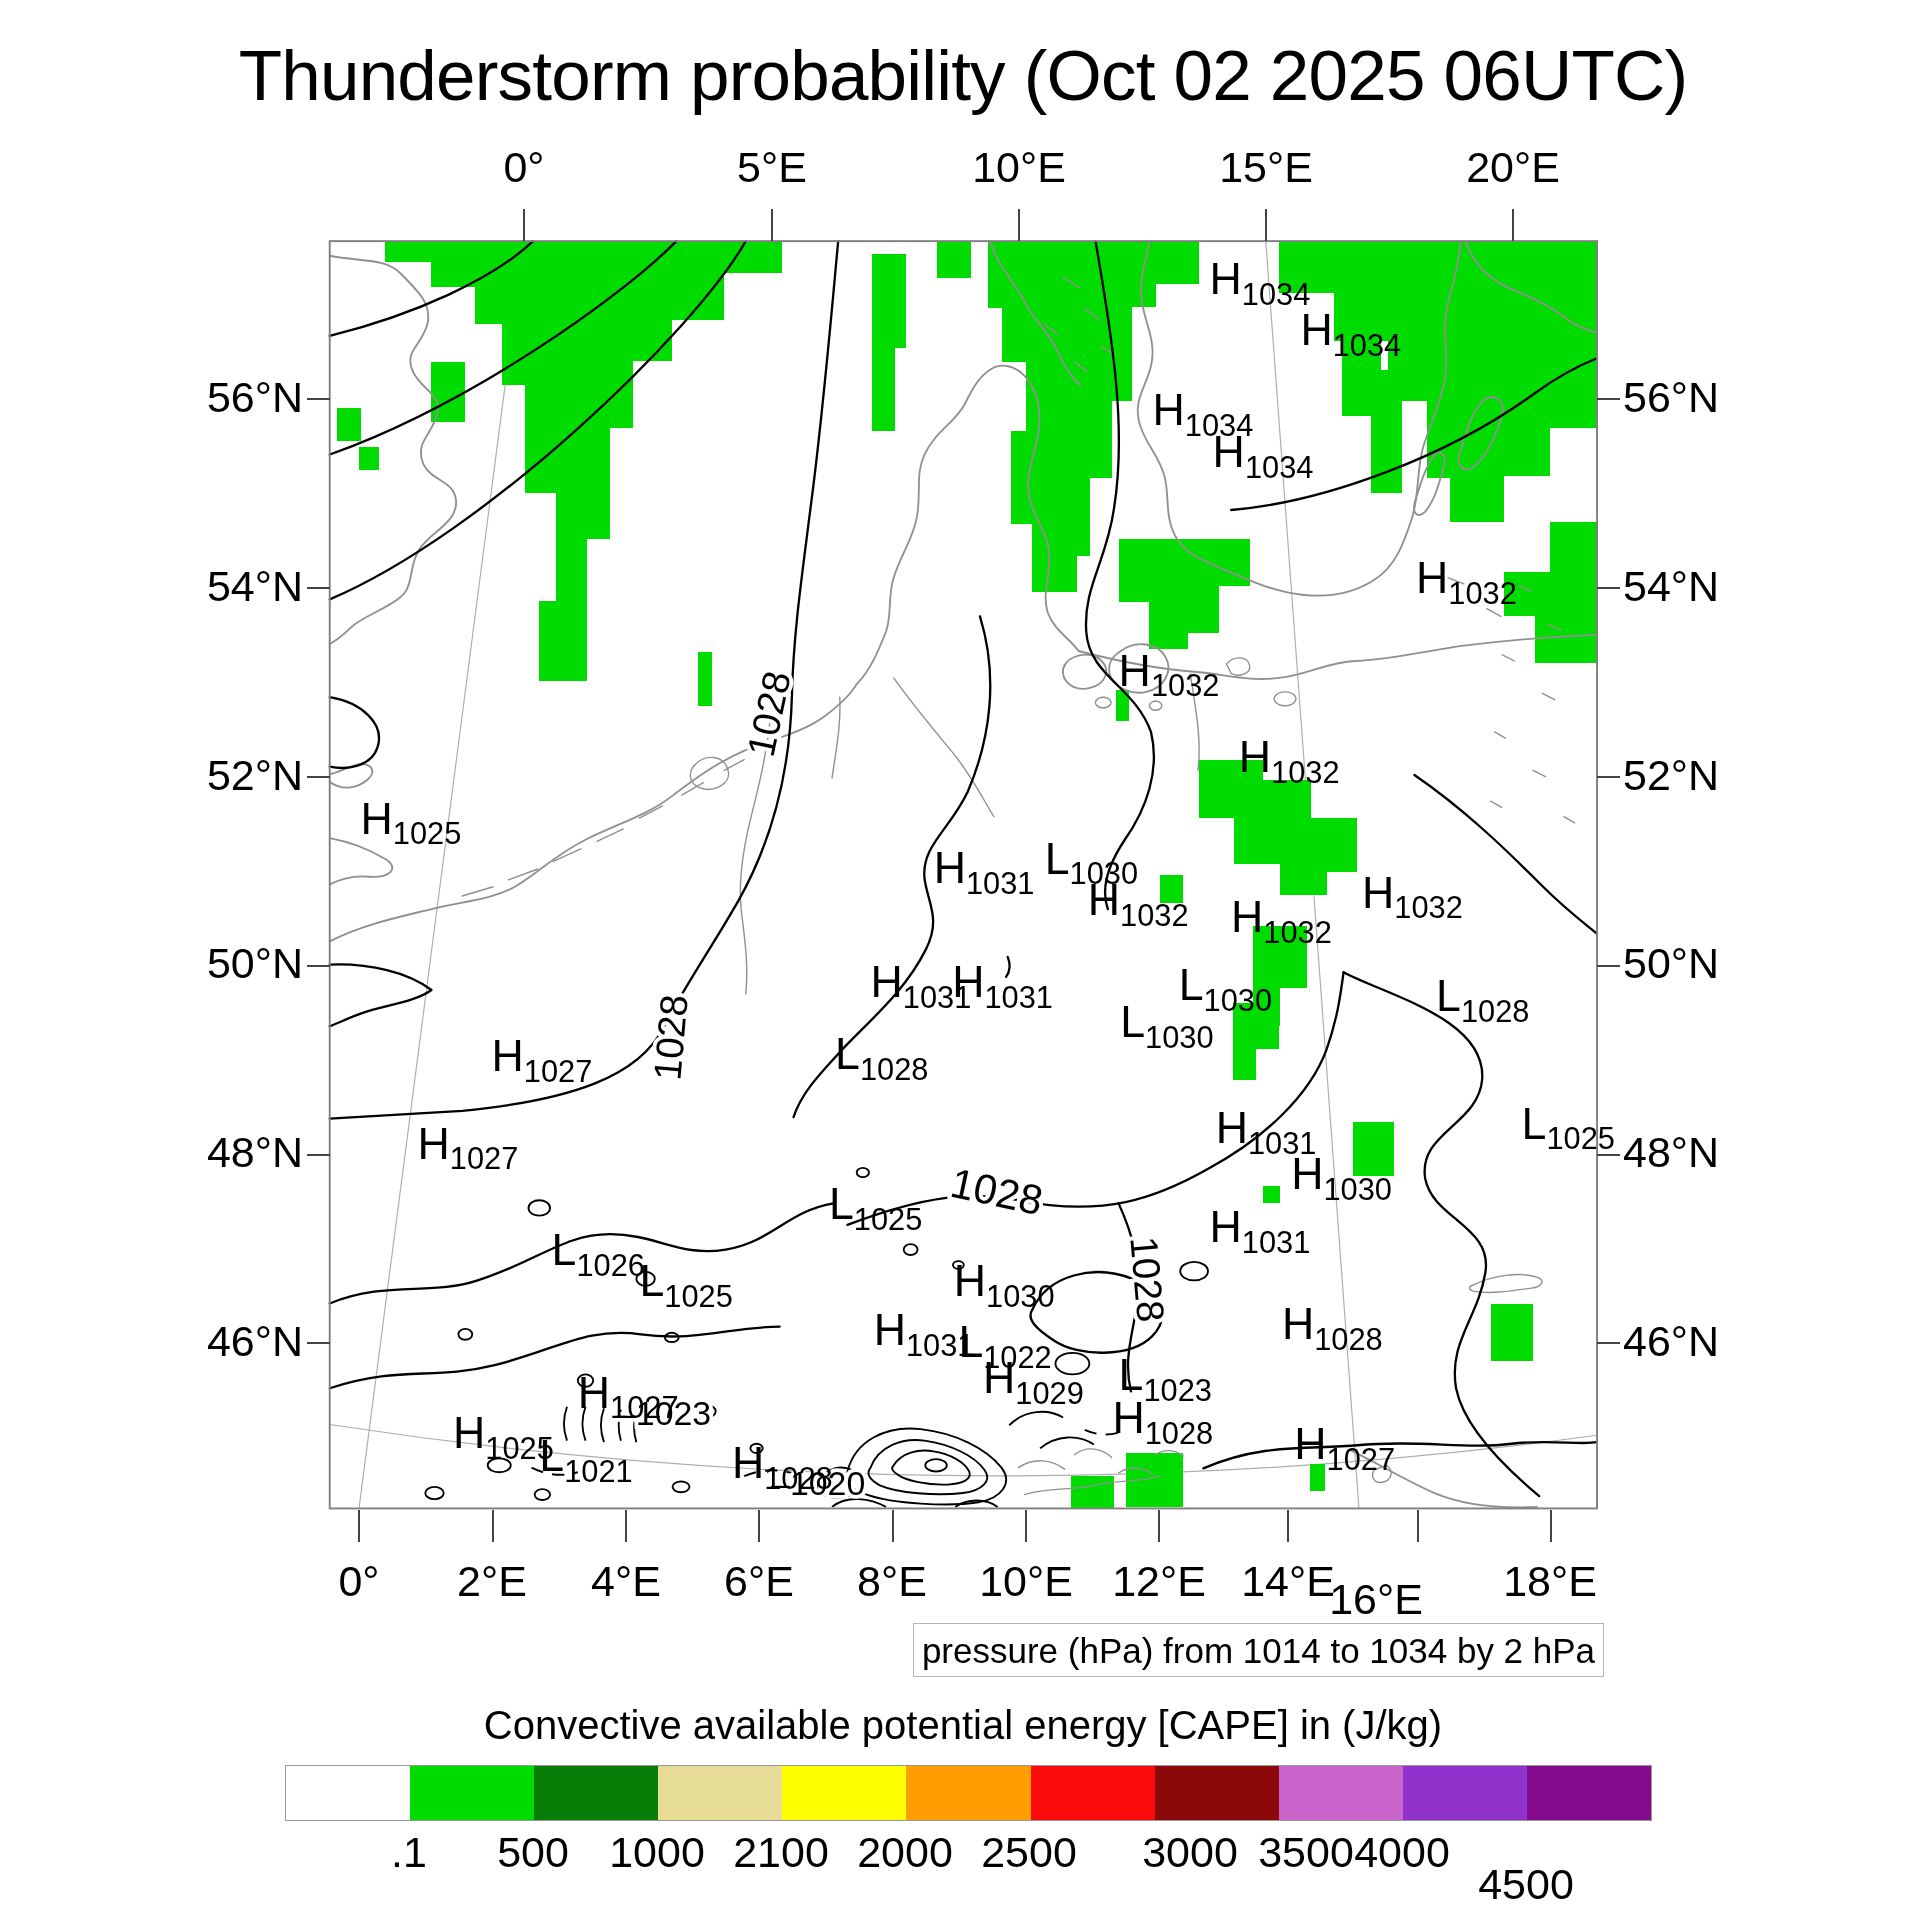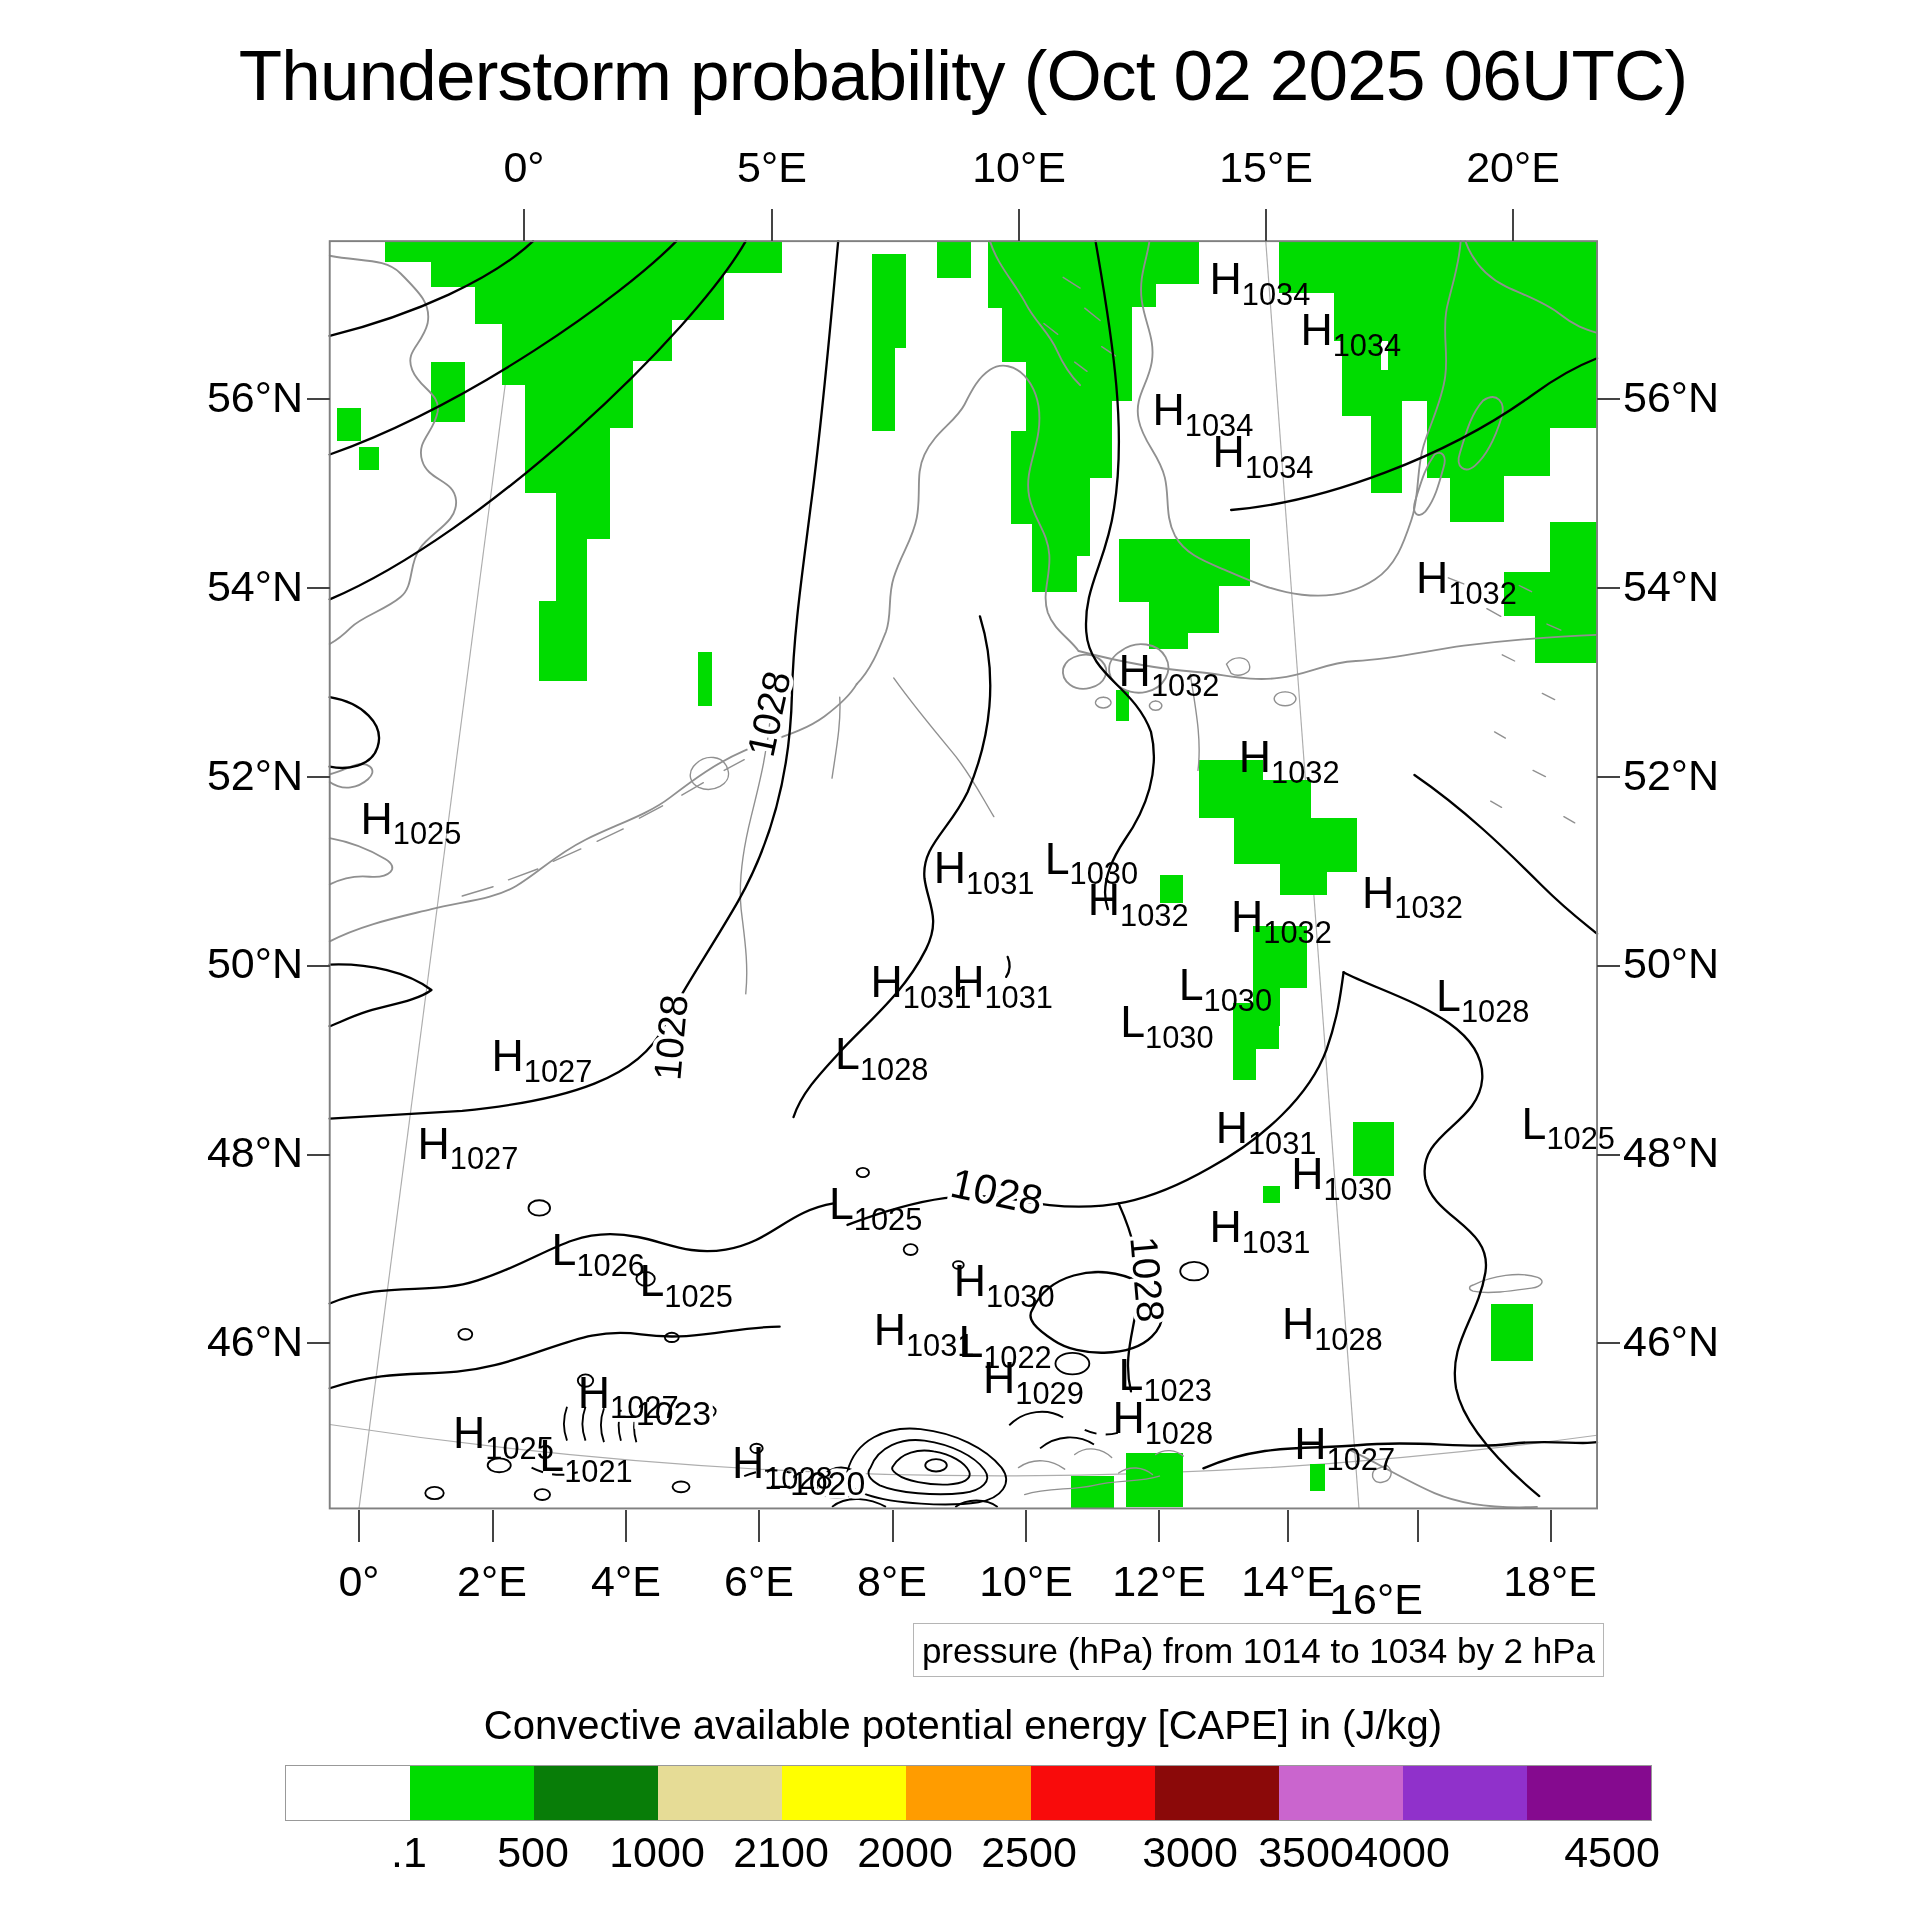--- a/index.html
+++ b/index.html
@@ -293,7 +293,7 @@
     <div class="cbar-num" style="left: 1190px;">3000</div>
     <div class="cbar-num" style="left: 1278px; margin-left: 28px;">3500</div>
     <div class="cbar-num" style="left: 1402px;">4000</div>
-    <div class="cbar-num" style="left: 1612px;">4500</div>
+    <div class="cbar-num" style="left: 1526px; margin-top: 32px;">4500</div>
   </div>
 
 

